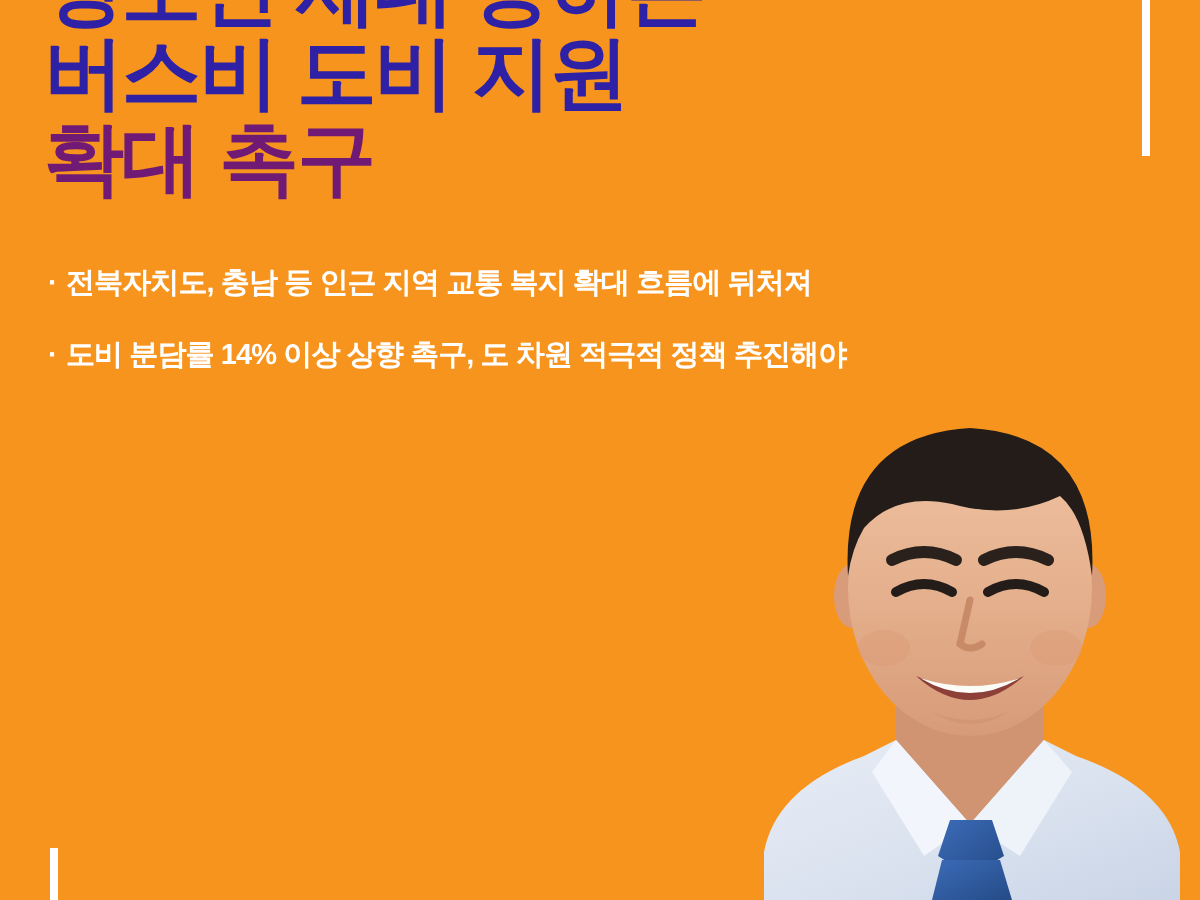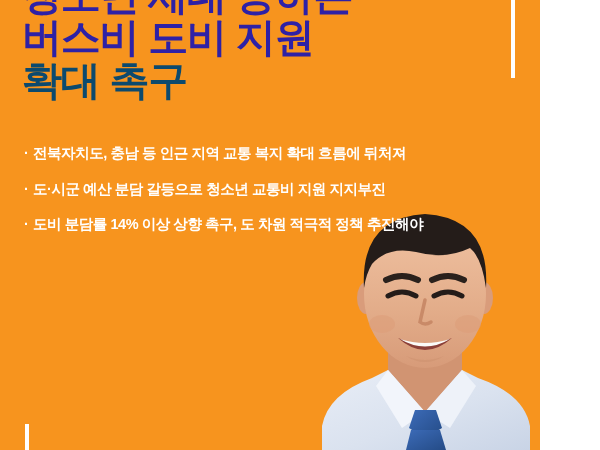--- a/index.html
+++ b/index.html
@@ -15,7 +15,7 @@
 
   #poster {
     position: relative;
-    width: 540px;
+    width: 600px;
     height: 450px;
     background: #F7941E;
     overflow: hidden;

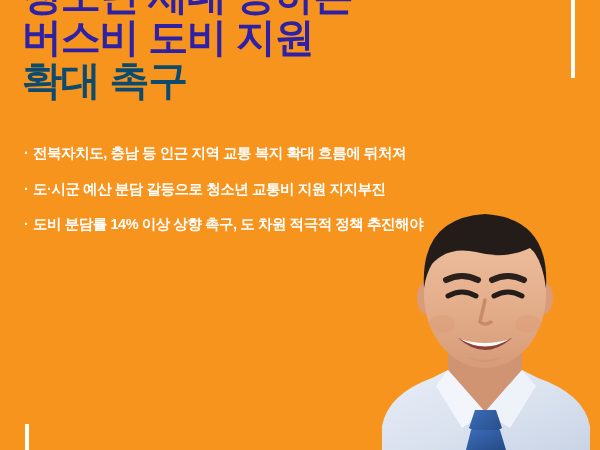--- a/index.html
+++ b/index.html
@@ -56,7 +56,7 @@
     margin: 0;
   }
   .headline-line.accent { color: #2E21A6; }
-  .headline-line.light  { color: #0c4a6e; }
+  .headline-line.light  { color: #701a75; }
 
   
   .bullets {

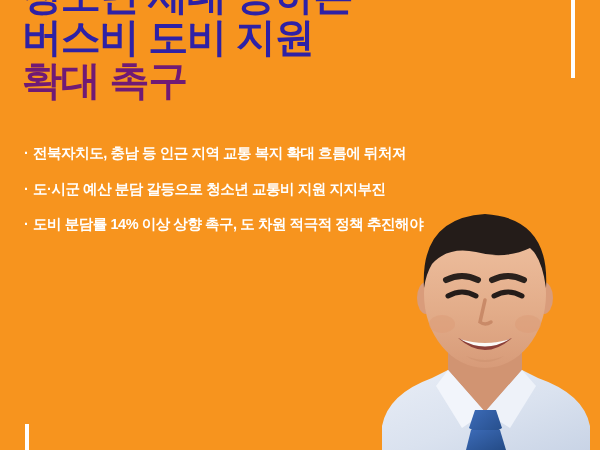--- a/index.html
+++ b/index.html
@@ -62,7 +62,7 @@
   .bullets {
     position: absolute;
     left: 24px;
-    top: 146px;
+    top: 135px;
     z-index: 3;
     margin: 0;
     padding: 0;

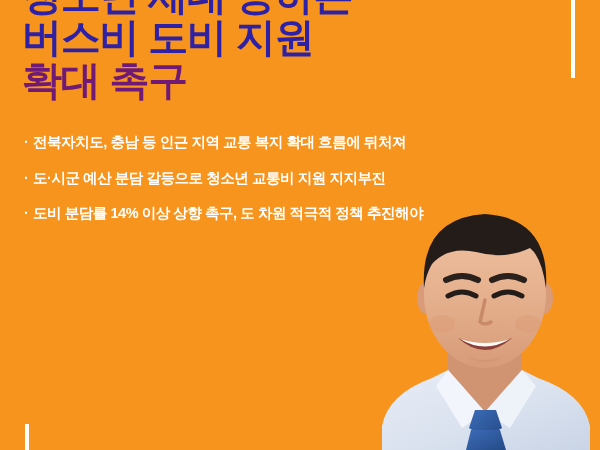--- a/index.html
+++ b/index.html
@@ -177,9 +177,6 @@
       <span class="bullet-dot">·</span><span>전북자치도, 충남 등 인근 지역 교통 복지 확대 흐름에 뒤처져</span>
     </li>
     <li class="bullet">
-      <span class="bullet-dot">·</span><span>도·시군 예산 분담 갈등으로 청소년 교통비 지원 지지부진</span>
-    </li>
-    <li class="bullet">
       <span class="bullet-dot">·</span><span>도비 분담률 14% 이상 상향 촉구, 도 차원 적극적 정책 추진해야</span>
     </li>
   </ul>

